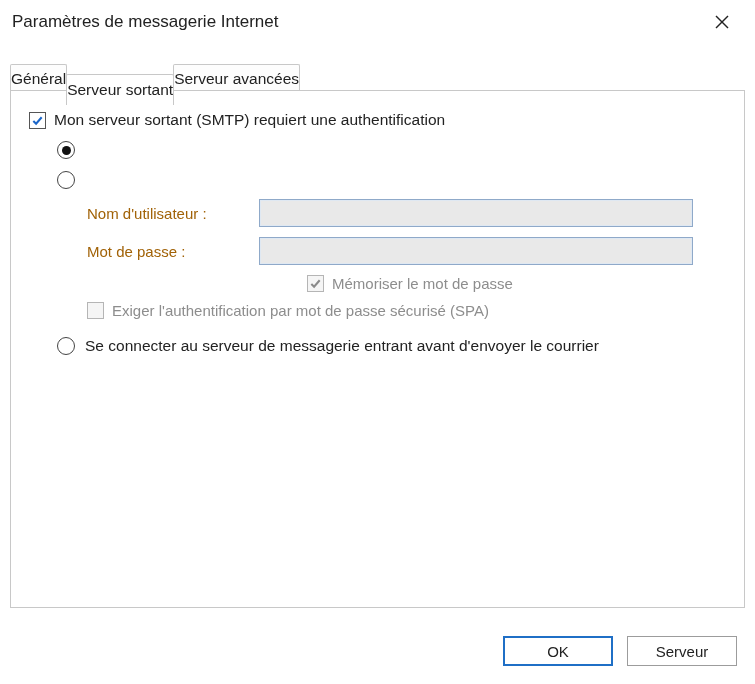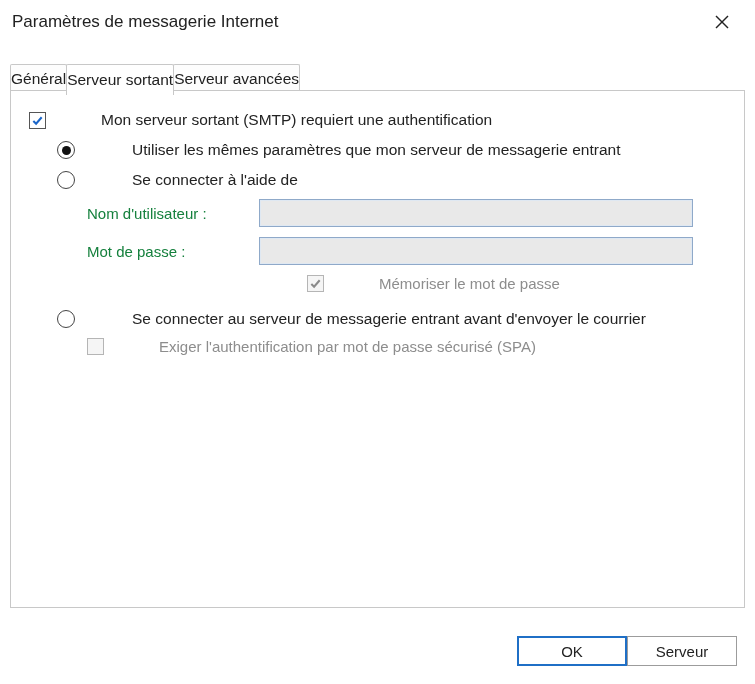--- a/index.html
+++ b/index.html
@@ -56,7 +56,7 @@
   .tab.active {
     background: #fff;
     z-index: 3;
-    top: 4px;
+    top: 14px;
   }
   .tab-panel {
     border: 1px solid #c8c8c8;

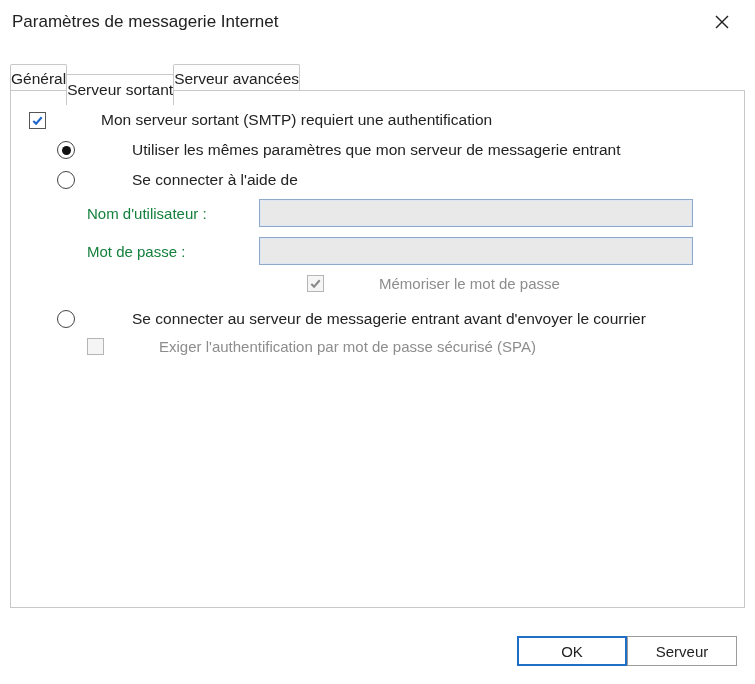--- a/index.html
+++ b/index.html
@@ -67,7 +67,7 @@
     background: #fff;
   }
 
-  .row { display: flex; align-items: center; gap: 47px; }
+  .row { display: flex; align-items: center; }
   .checkbox-box {
     width: 17px; height: 17px;
     border: 1px solid #555;

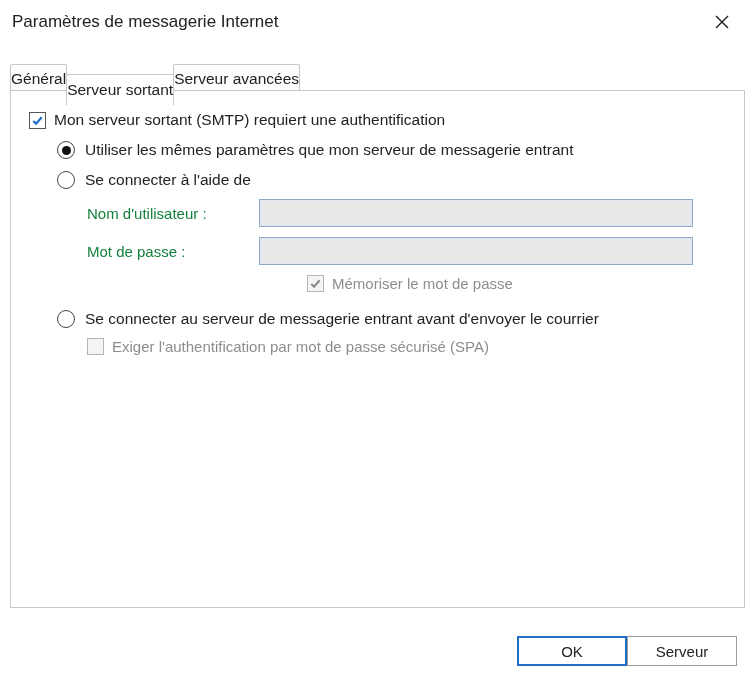--- a/index.html
+++ b/index.html
@@ -170,7 +170,6 @@
 
     <div class="row indent-1" style="margin-top:12px;">
       <span class="radio-outer selected"></span>
-      <span class="opt-label">Utiliser les mêmes paramètres que mon serveur de messagerie entrant</span>
     </div>
 
     <div class="row indent-1" style="margin-top:12px;">

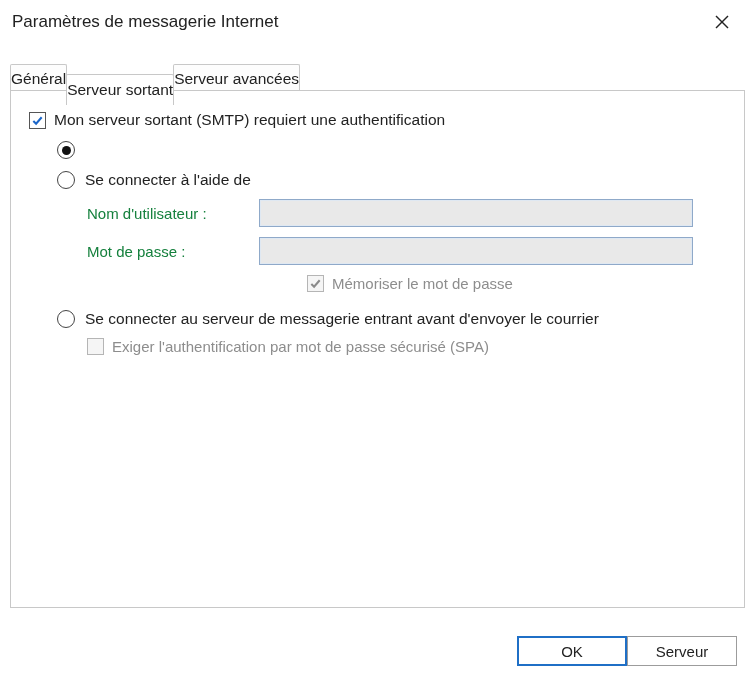--- a/index.html
+++ b/index.html
@@ -174,7 +174,6 @@
 
     <div class="row indent-1" style="margin-top:12px;">
       <span class="radio-outer"></span>
-      <span class="opt-label">Se connecter à l'aide de</span>
     </div>
 
     <div class="field-row indent-2">

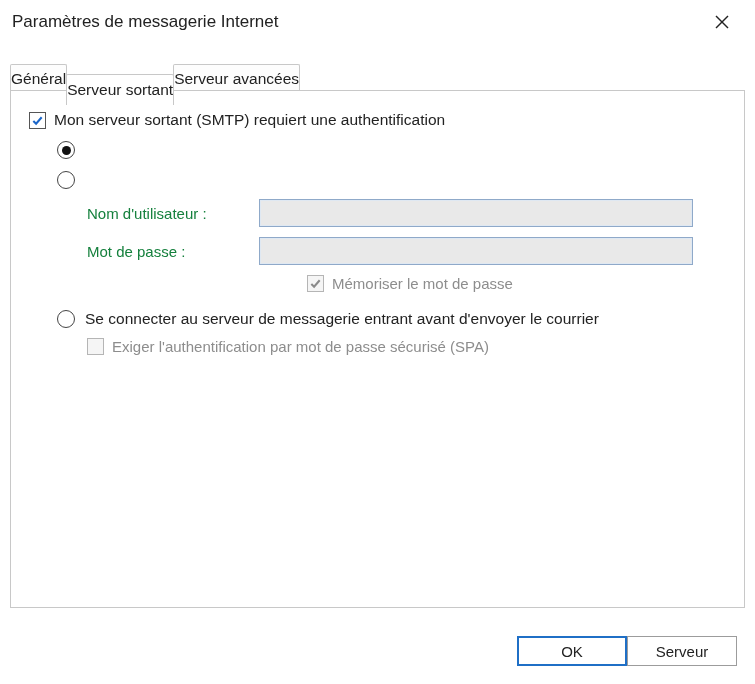--- a/index.html
+++ b/index.html
@@ -107,7 +107,7 @@
   }
   .field-label {
     width: 172px;
-    color: #15803d;
+    color: #a16207;
     font-size: 15px;
   }
   .field-input {

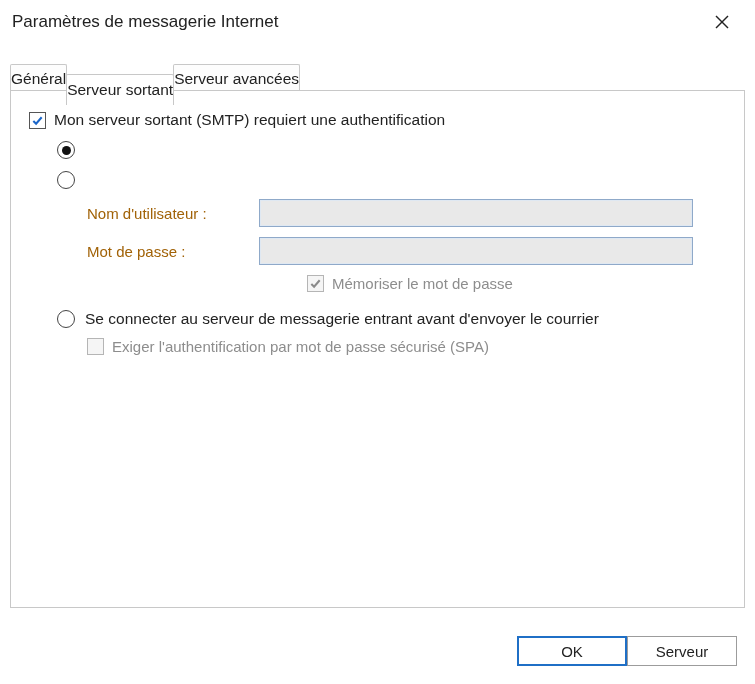--- a/index.html
+++ b/index.html
@@ -195,11 +195,6 @@
       <span class="lab">Mémoriser le mot de passe</span>
     </div>
 
-    <div class="row indent-1" style="margin-top:18px;">
-      <span class="radio-outer"></span>
-      <span class="opt-label">Se connecter au serveur de messagerie entrant avant d'envoyer le courrier</span>
-    </div>
-
     <div class="row sub-check indent-2">
       <span class="checkbox-box disabled">
         
@@ -207,6 +202,11 @@
       <span class="lab">Exiger l'authentification par mot de passe sécurisé (SPA)</span>
     </div>
 
+    <div class="row indent-1" style="margin-top:18px;">
+      <span class="radio-outer"></span>
+      <span class="opt-label">Se connecter au serveur de messagerie entrant avant d'envoyer le courrier</span>
+    </div>
+
   </div>
 </div>
 

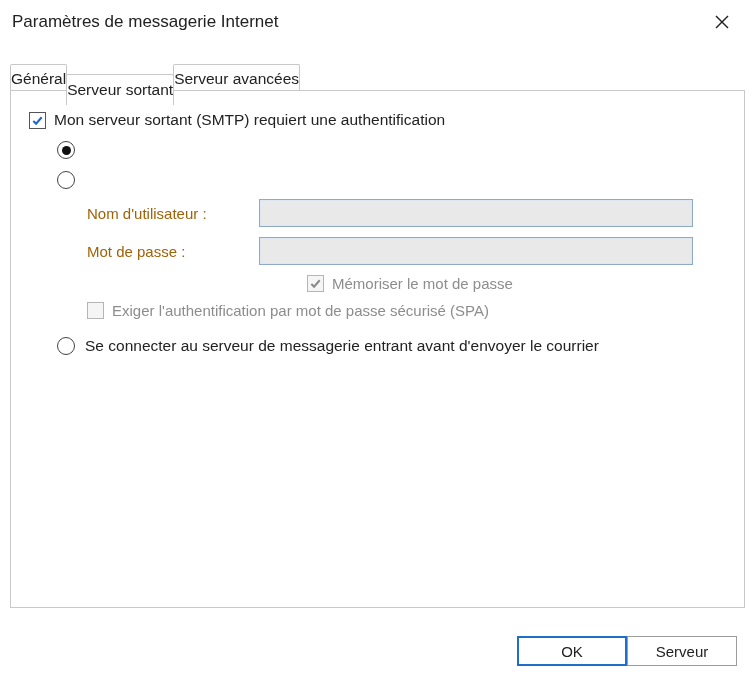--- a/index.html
+++ b/index.html
@@ -123,7 +123,7 @@
   .footer {
     position: absolute;
     right: 18px; bottom: 18px;
-    display: flex; 
+    display: flex; gap: 14px;
   }
   .btn {
     width: 110px; height: 30px;

